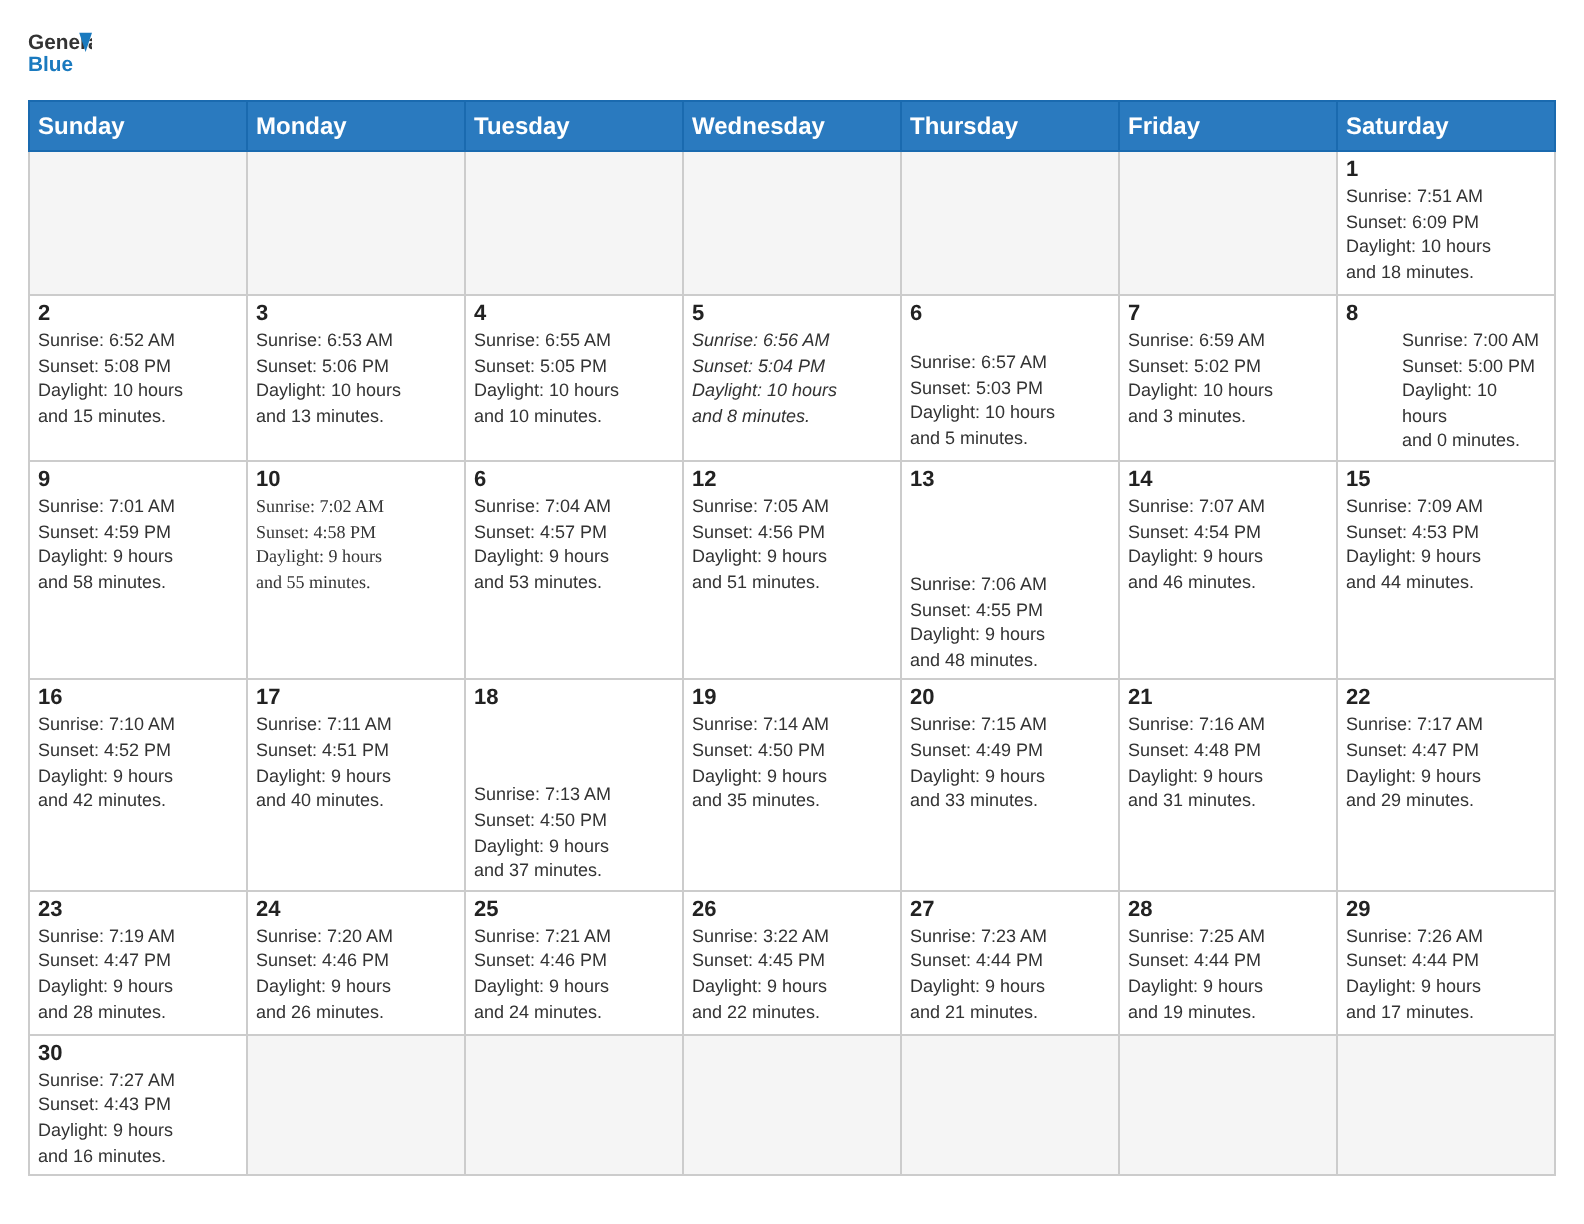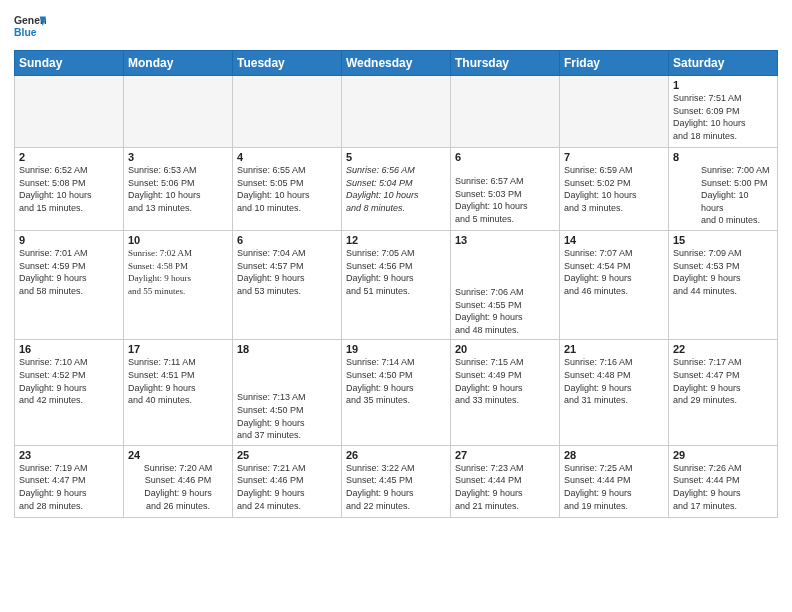--- a/index.html
+++ b/index.html
@@ -296,7 +296,7 @@
           </td>
           <td>
             <div class="day-number">24</div>
-            <div class="day-info" style="white-space: pre-line; text-align: center;">Sunrise: 7:20 AM
+            <div class="day-info" style="white-space: pre-line;">Sunrise: 7:20 AM
 Sunset: 4:46 PM
 Daylight: 9 hours
 and 26 minutes.</div>

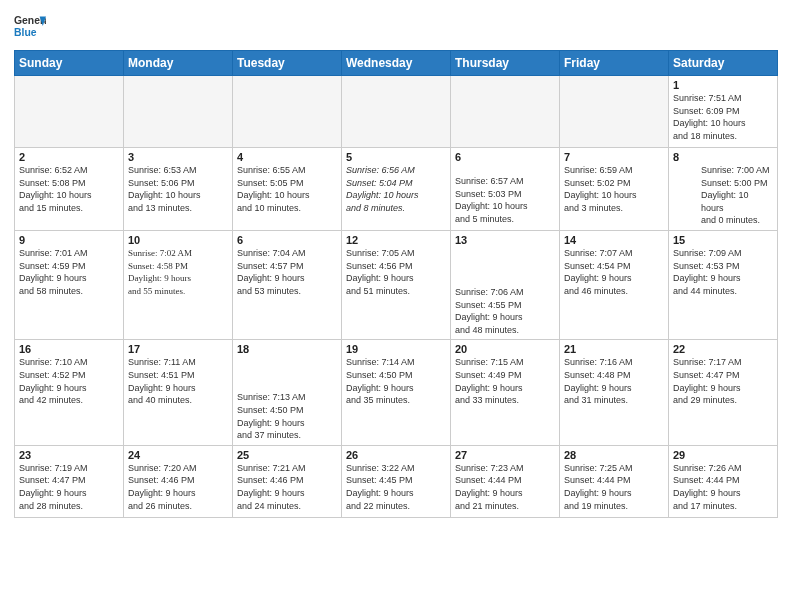--- a/index.html
+++ b/index.html
@@ -337,6 +337,21 @@
 and 17 minutes.</div>
           </td>
         </tr>
+        <tr class="last-row">
+          <td>
+            <div class="day-number">30</div>
+            <div class="day-info" style="white-space: pre-line;">Sunrise: 7:27 AM
+Sunset: 4:43 PM
+Daylight: 9 hours
+and 16 minutes.</div>
+          </td>
+          <td class="empty"></td>
+          <td class="empty"></td>
+          <td class="empty"></td>
+          <td class="empty"></td>
+          <td class="empty"></td>
+          <td class="empty"></td>
+        </tr>
       </tbody>
   </table>
 </div>

